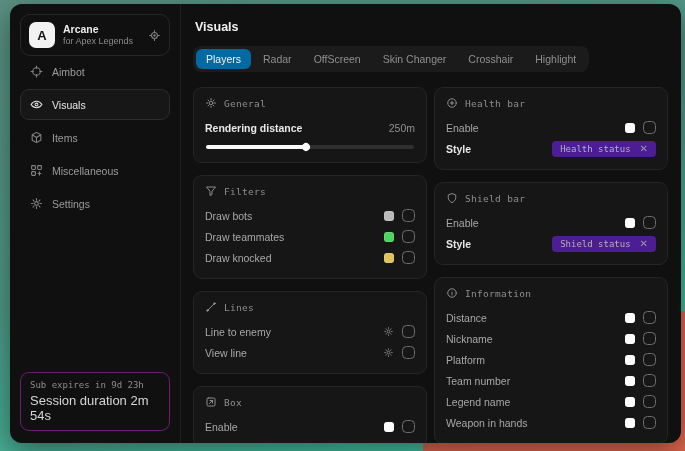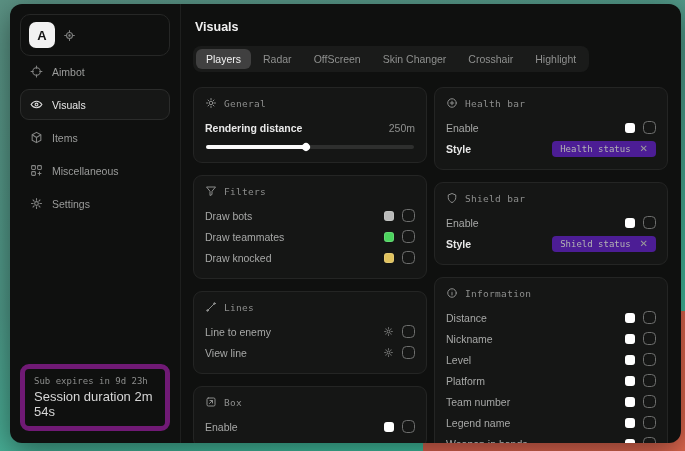--- a/index.html
+++ b/index.html
@@ -74,6 +74,10 @@
     <div class="sidebar">
       <div class="brand-card">
         <div class="logo">A</div>
+        <div class="brand-text">
+          <div class="brand-name">Arcane</div>
+          <div class="brand-sub">for Apex Legends</div>
+        </div>
         <span class="brand-gear">
           <svg width="13" height="13" viewBox="0 0 24 24" fill="none" stroke="currentColor" stroke-width="2" stroke-linecap="round">
             <circle cx="12" cy="12" r="5.5"></circle>

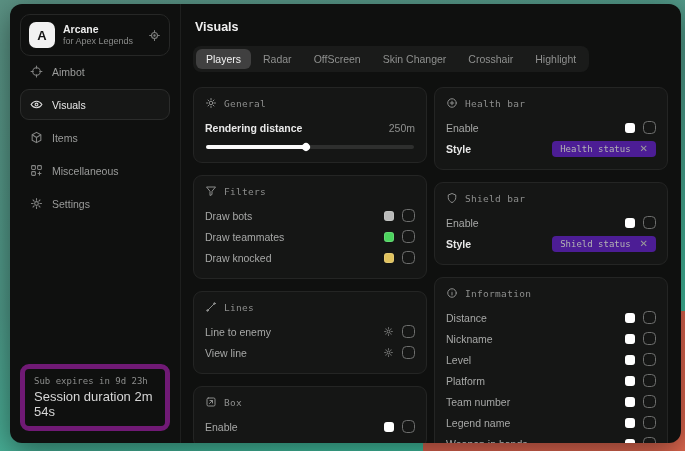--- a/index.html
+++ b/index.html
@@ -39,7 +39,7 @@
   .page-title { font-size:12.5px; font-weight:bold; color:#f0f0f0; margin:2px 0 12px 2px; }
   .tabbar { display:inline-flex; align-self:flex-start; background:#1a1b1a; border-radius:8px; padding:3px; gap:2px; margin-bottom:15px; }
   .tab { font-size:10.5px; color:#8f908f; padding:4px 10px; border-radius:6px; cursor:default; white-space:nowrap; }
-  .tab.active { background:#404040; color:#f2f2f2; }
+  .tab.active { background:#0369a1; color:#f2f2f2; }
   .cols { display:grid; grid-template-columns:1fr 1fr; gap:7px; align-items:start; flex:1; overflow:hidden; }
   .col { display:flex; flex-direction:column; gap:12px; }
   .panel { background:#151615; border:1px solid #242524; border-radius:9px; padding:9px 11px 10px 11px; }

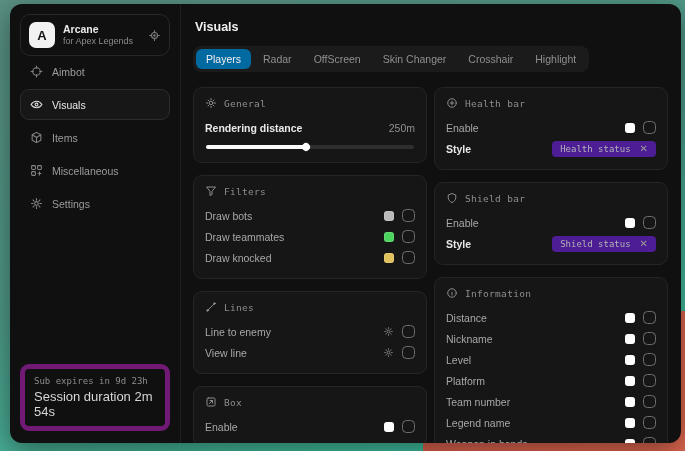--- a/index.html
+++ b/index.html
@@ -353,13 +353,6 @@
               </span>
             </div>
             <div class="row">
-              <span class="row-label">Level</span>
-              <span class="row-right">
-                <span class="swatch" style="background-color: rgb(255, 255, 255);"></span>
-                <span class="cb"></span>
-              </span>
-            </div>
-            <div class="row">
               <span class="row-label">Platform</span>
               <span class="row-right">
                 <span class="swatch" style="background-color: rgb(255, 255, 255);"></span>

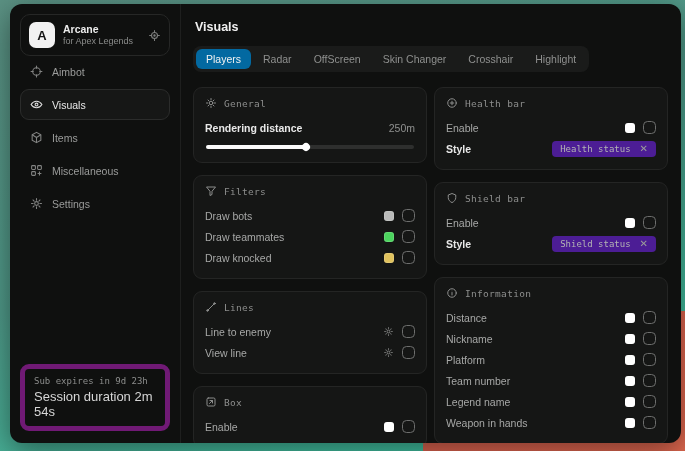--- a/index.html
+++ b/index.html
@@ -31,7 +31,7 @@
   .side-item.active { background:#161716; border-color:#2b2c2b; color:#e9e9e9; }
   .side-item.active .ic { color:#d9d9d9; }
   .side-spacer { flex:1; }
-  .sub-card { border:5px solid #701a75; border-radius:9px; padding:7px 9px; }
+  .sub-card { border:1px solid #701a75; border-radius:9px; padding:7px 9px; }
   .sub-line1 { font-family:"DejaVu Sans Mono", monospace; font-size:9px; color:#8c8d8c; margin-bottom:3px; }
   .sub-line2 { font-size:13px; color:#d6d6d6; }
   

